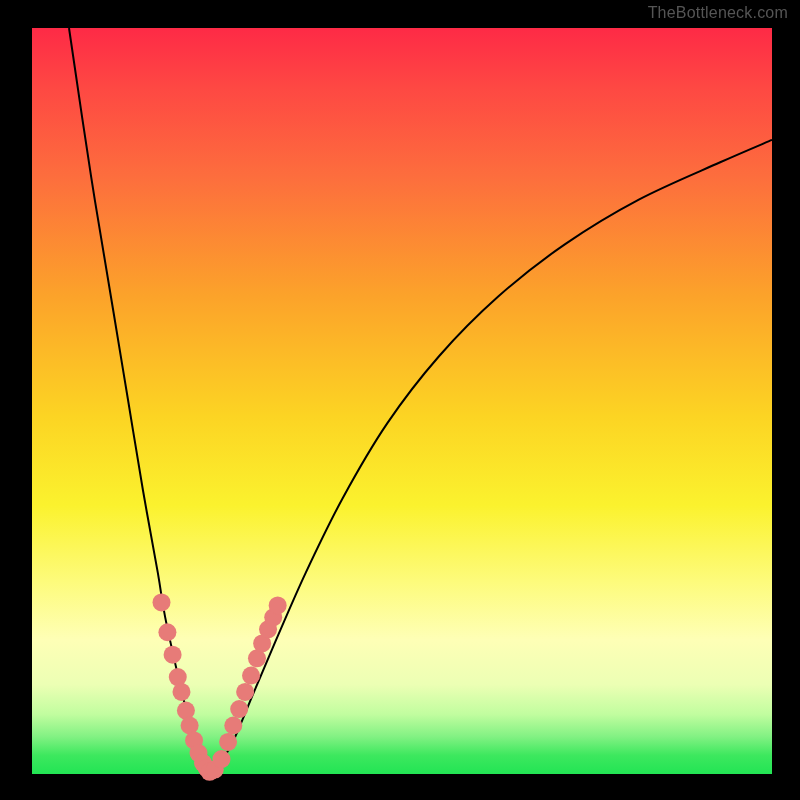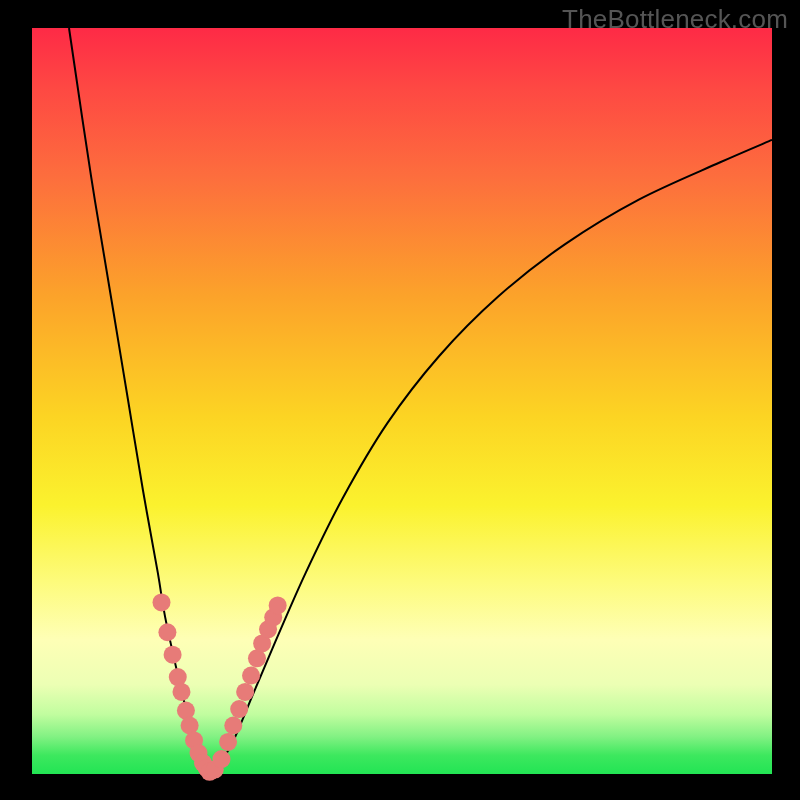--- a/index.html
+++ b/index.html
@@ -48,7 +48,7 @@
     top: 4px;
     right: 12px;
     color: #555;
-    font-size: 26px;
+    font-size: 16px;
     letter-spacing: 0.2px;
     user-select: none;
   }

